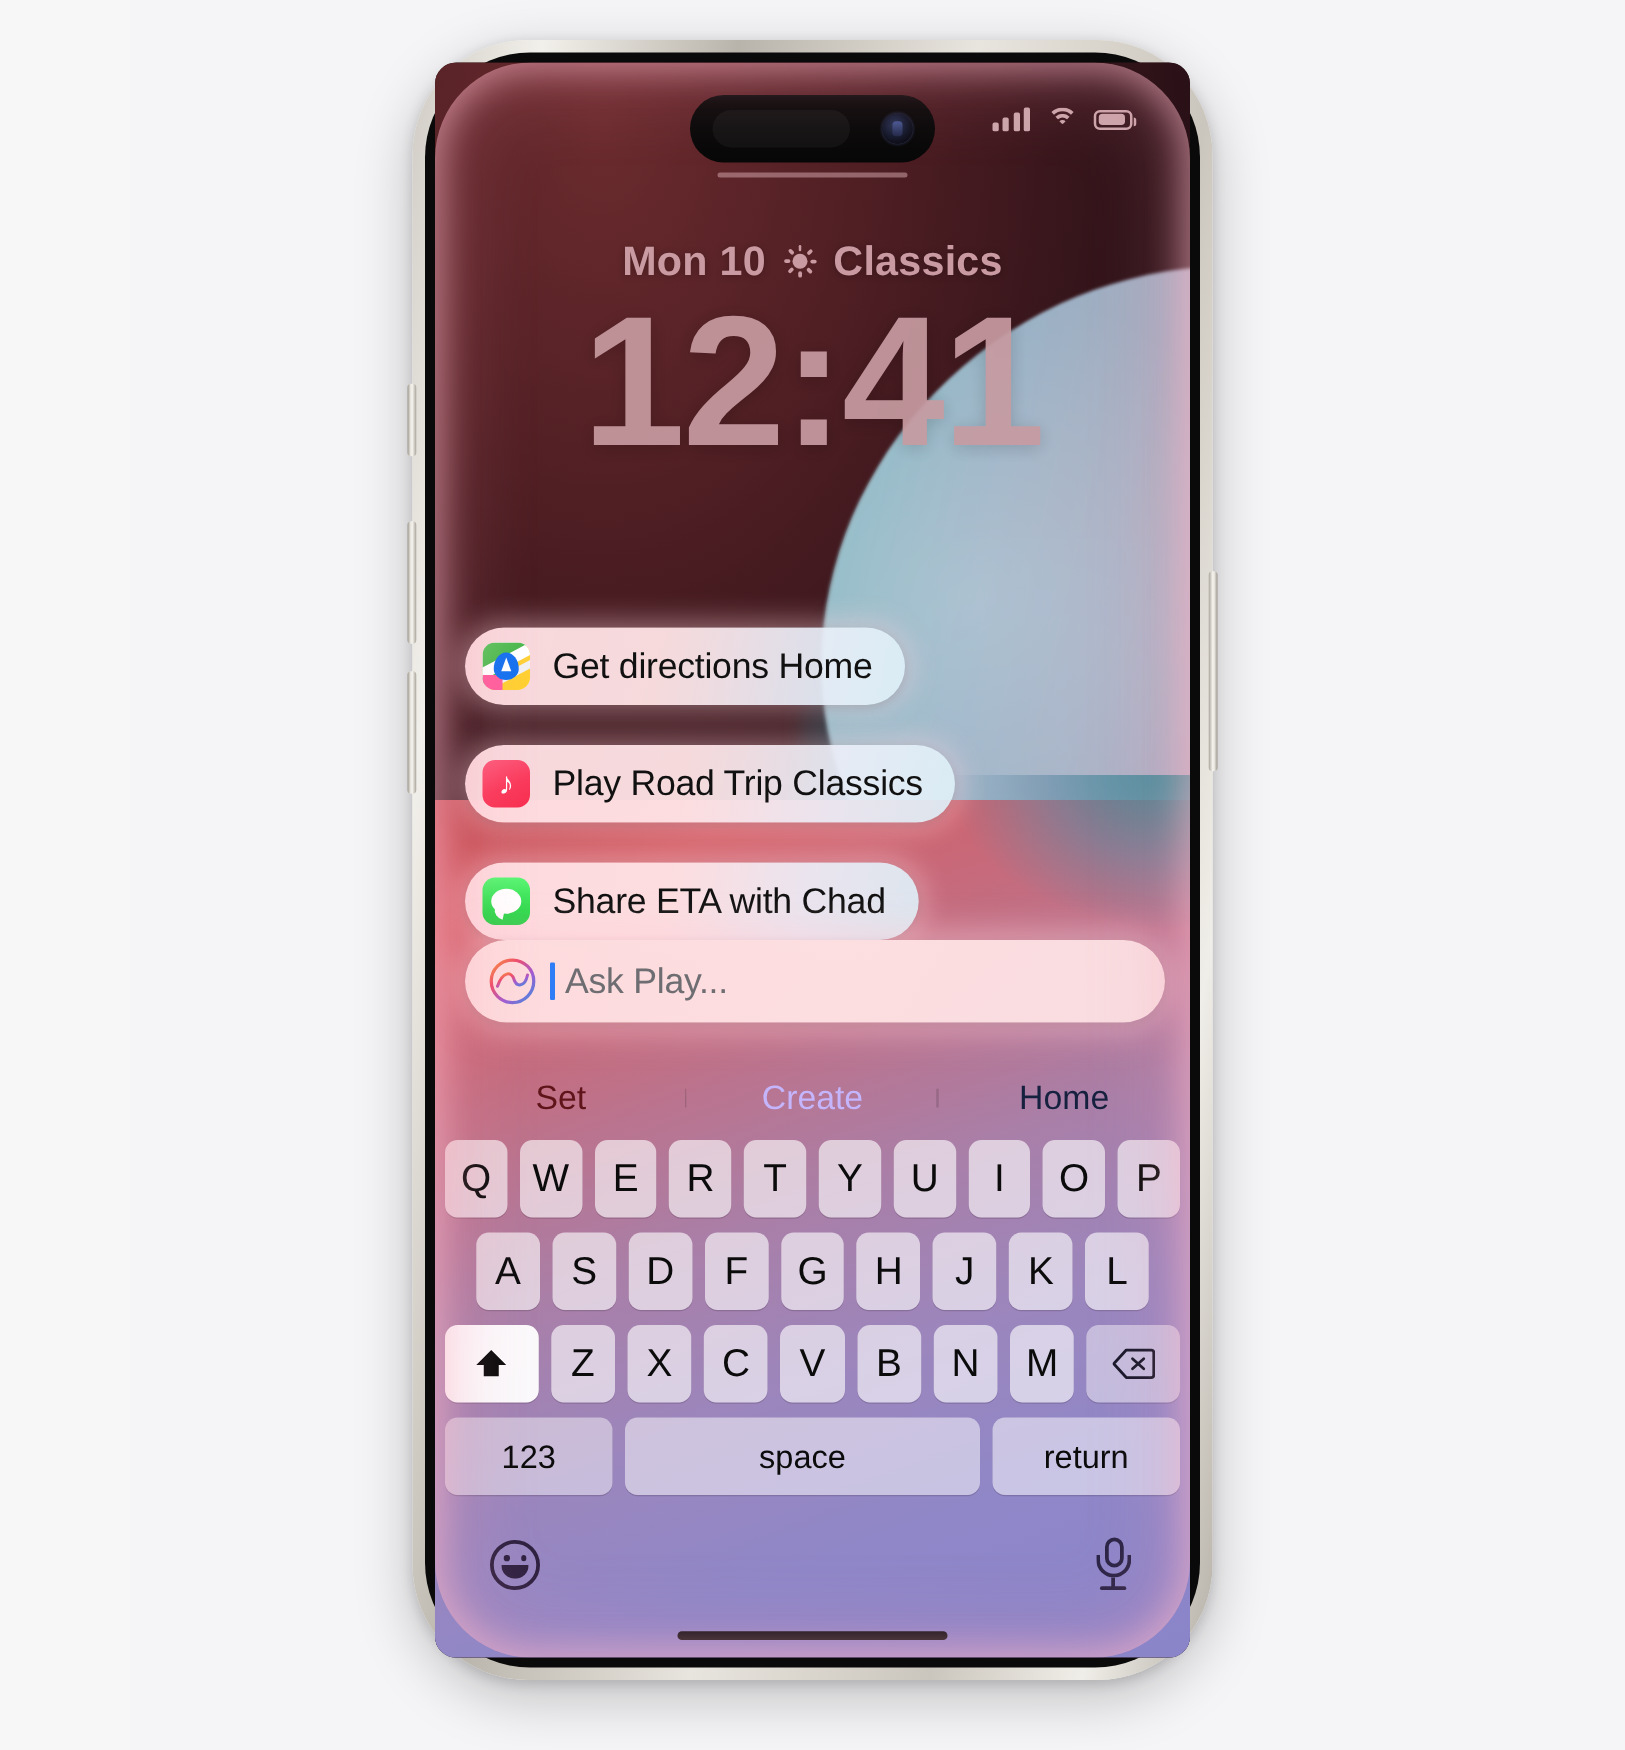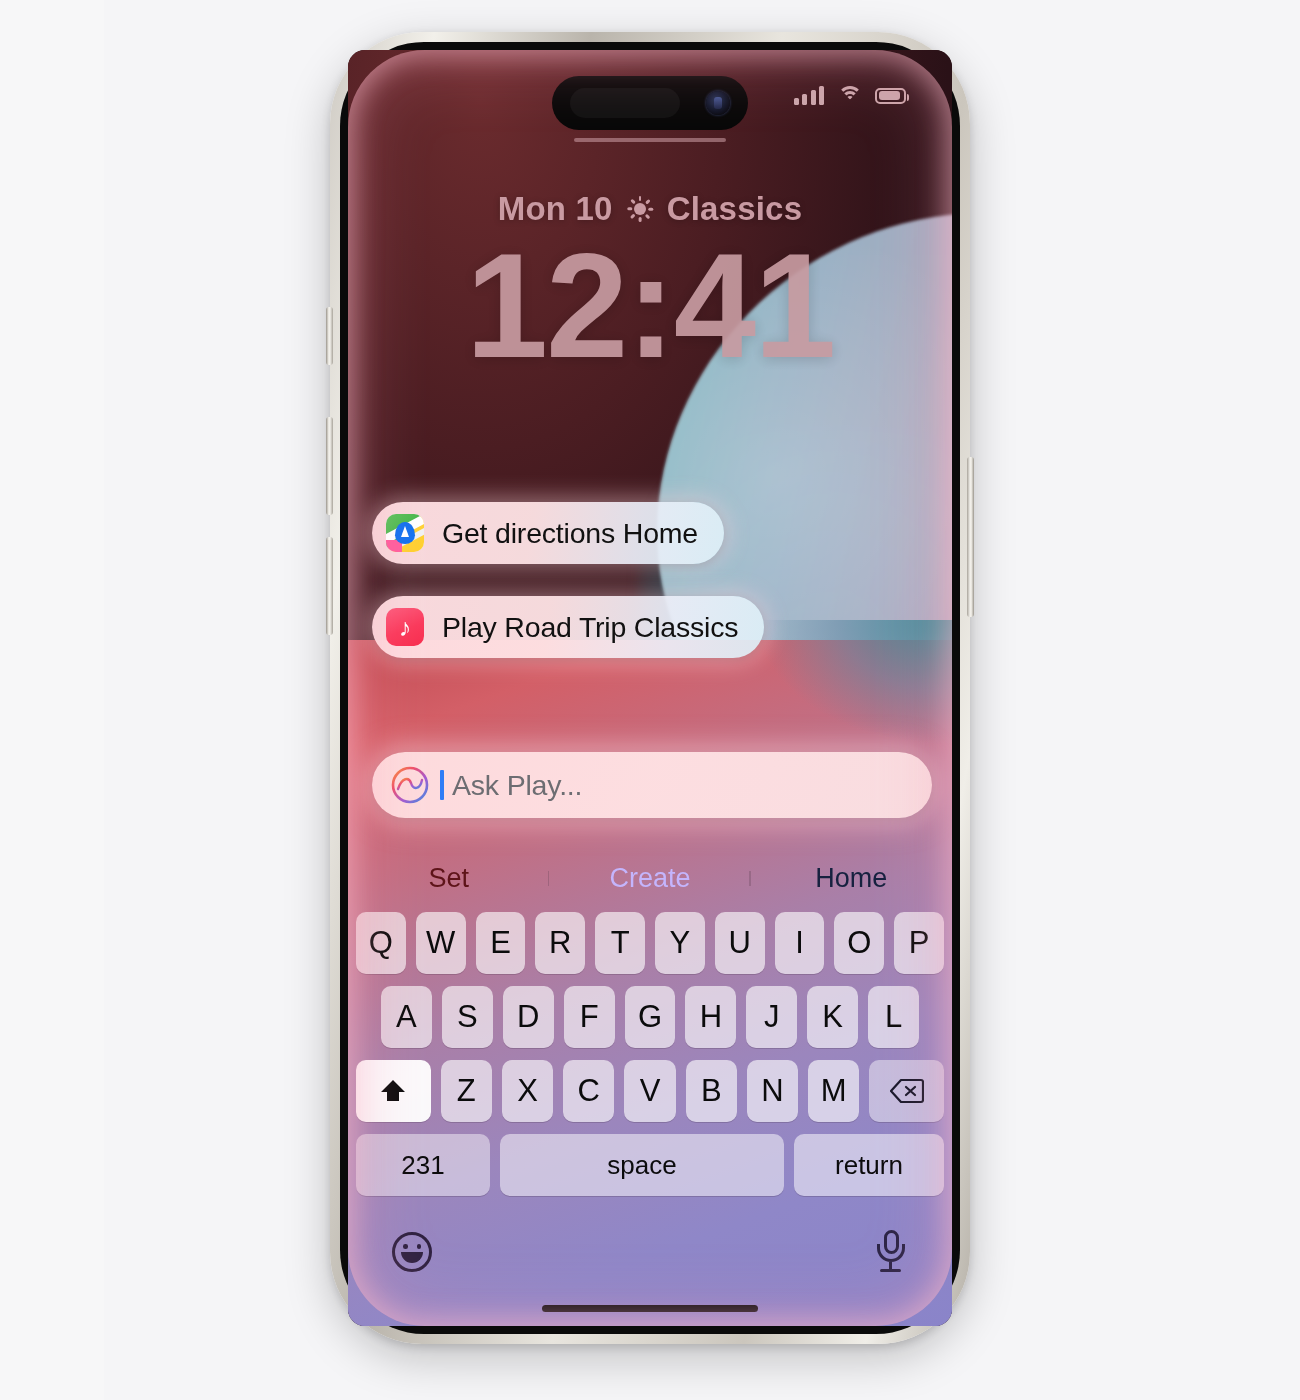--- a/index.html
+++ b/index.html
@@ -363,6 +363,12 @@
             <span class="chip-label">Play Road Trip Classics</span>
           </div>
 
+          <div class="chip">
+            <span class="app-icon ic-msg">
+              <span class="bub"></span>
+            </span>
+            <span class="chip-label">Share ETA with Chad</span>
+          </div>
 
         </div>
 

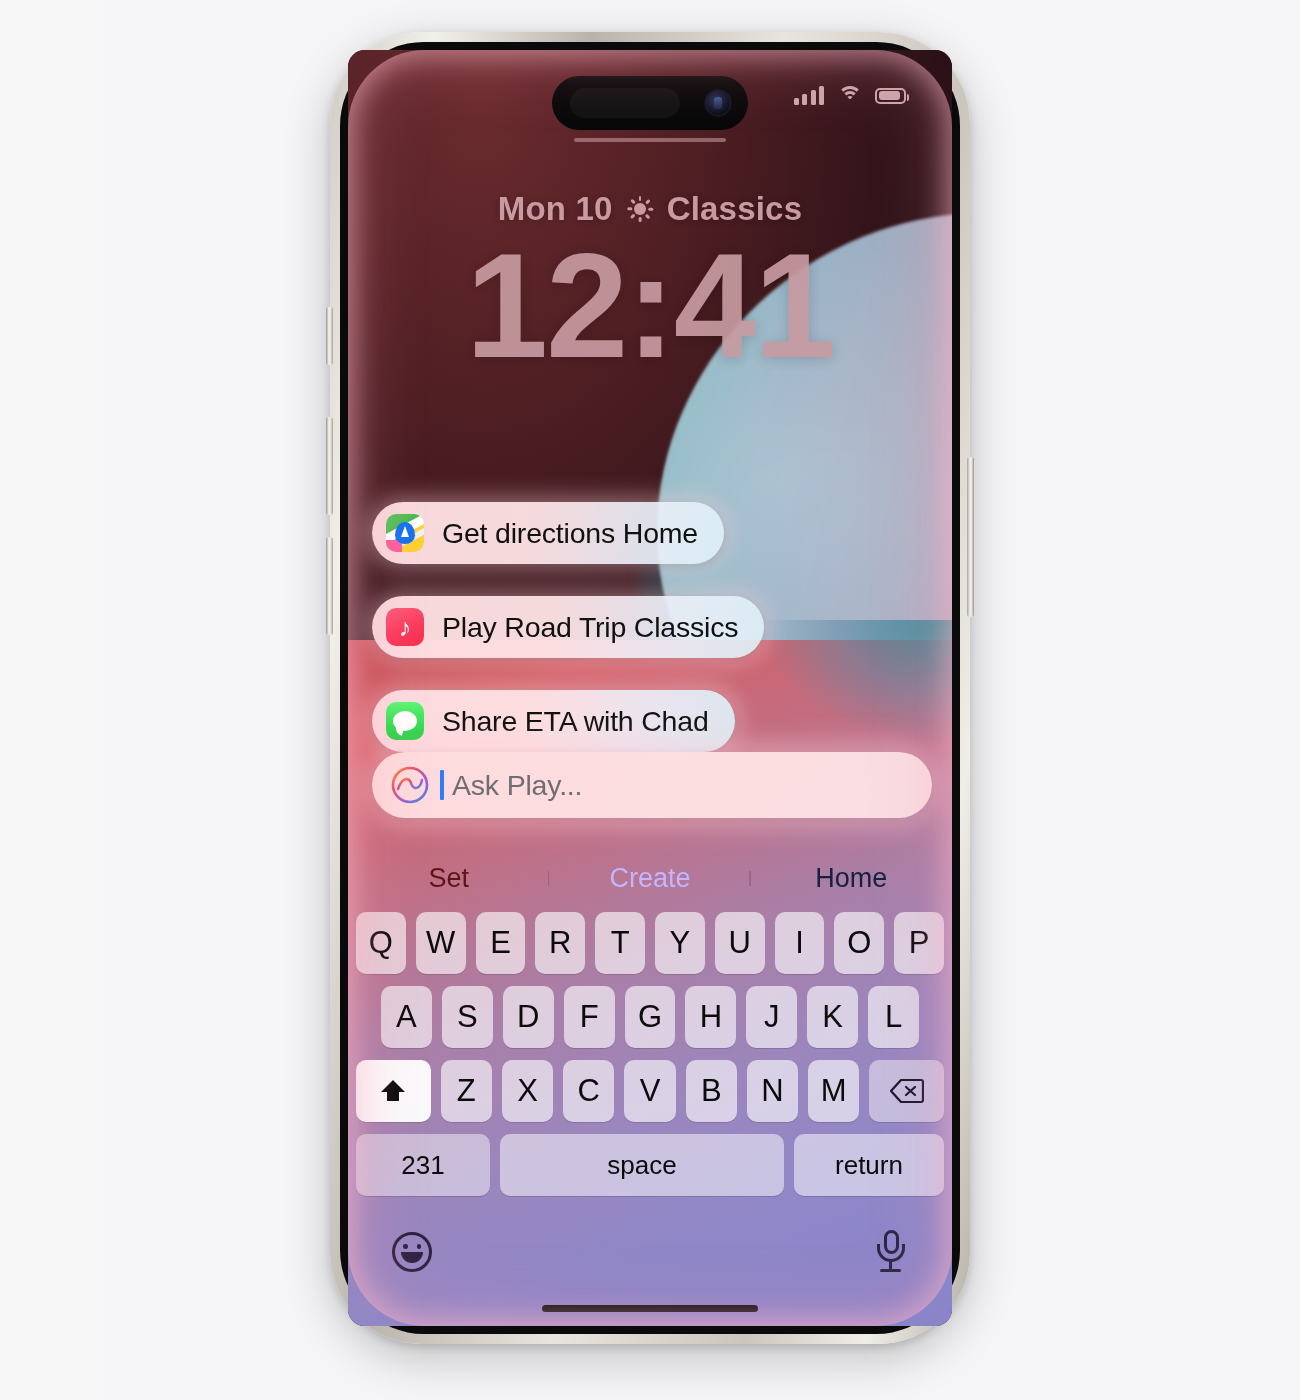--- a/index.html
+++ b/index.html
@@ -444,7 +444,7 @@
           </div>
 
           <div class="kb-row r4 key.space-row">
-            <span class="key num">231</span>
+            <span class="key num">123</span>
             <span class="key space">space</span>
             <span class="key ret">return</span>
           </div>

